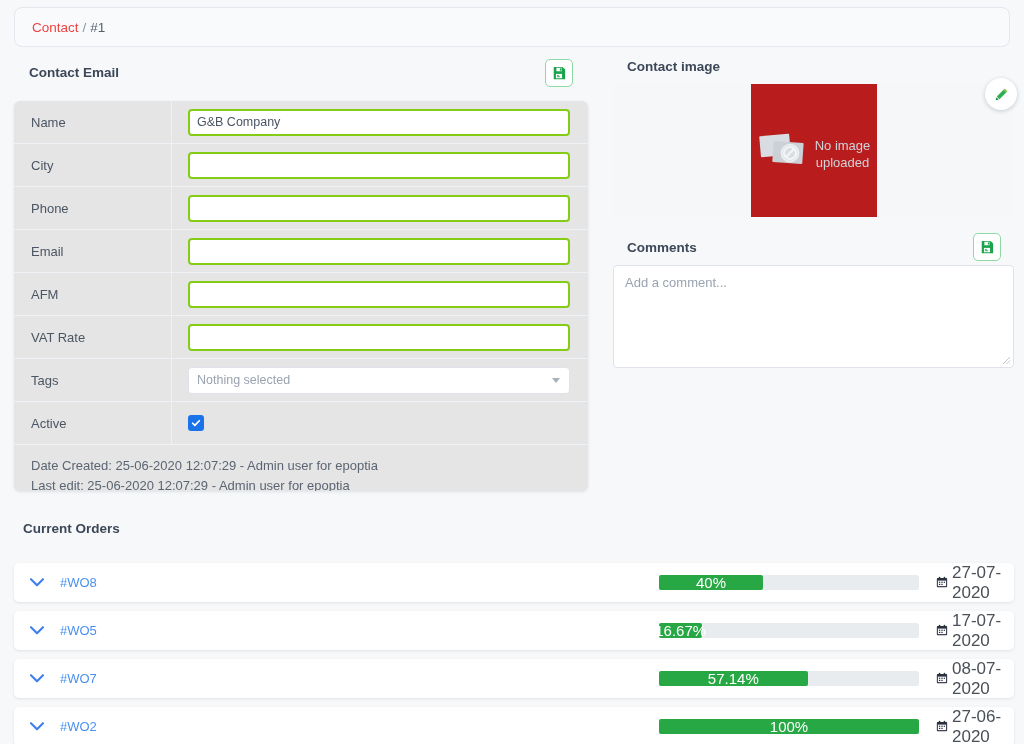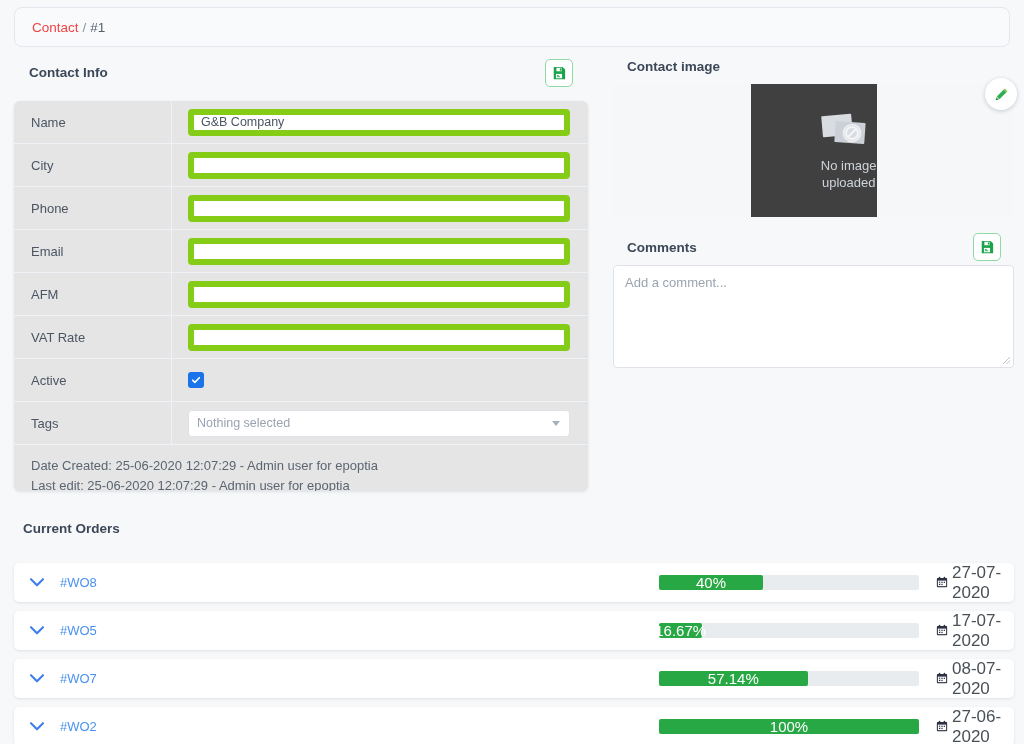--- a/index.html
+++ b/index.html
@@ -231,7 +231,7 @@
     <span class="crumb-current">#1</span>
   </div>
 
-  <div class="section-title ci-head">Contact Info</div>
+  <div class="section-title ci-head">Contact Email</div>
   <div class="save-btn ci">
     <svg width="14" height="14" viewBox="0 0 16 16">
       <path fill="#1aa34a" d="M2 1h10l3 3v11H2V1z"></path>

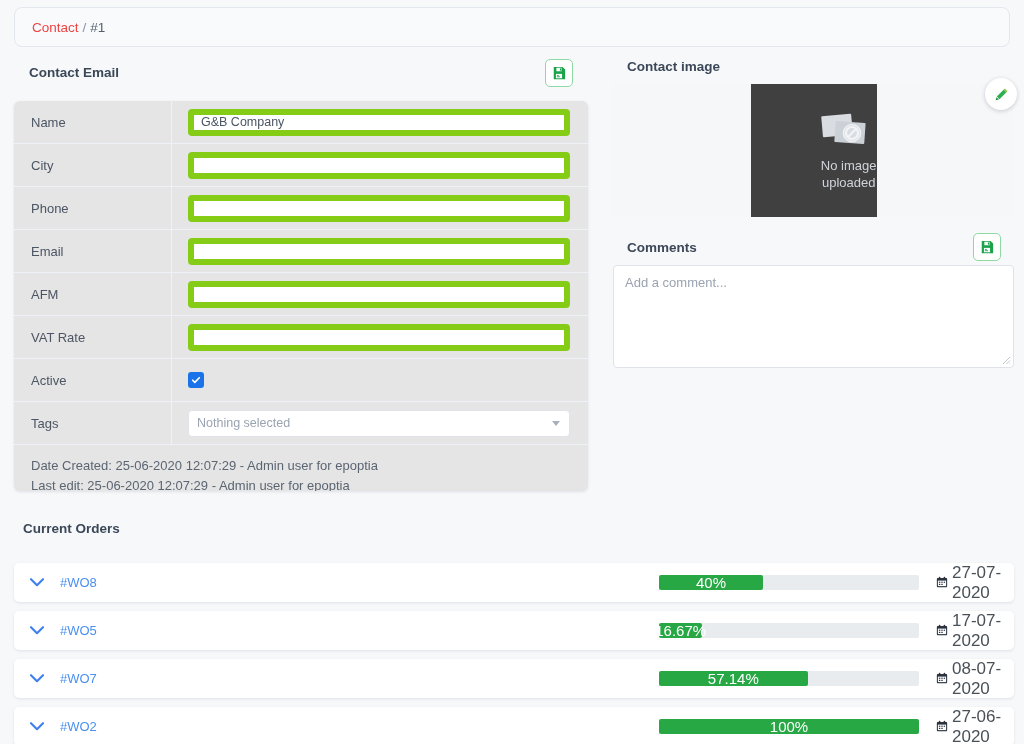--- a/index.html
+++ b/index.html
@@ -78,7 +78,7 @@
   }
   .txt-input {
     width: 100%; height: 27px;
-    border: 6px solid #84cc16;
+    border: 2px solid #84cc16;
     border-radius: 4px;
     background: #fff;
     font-family: "Liberation Sans", sans-serif;

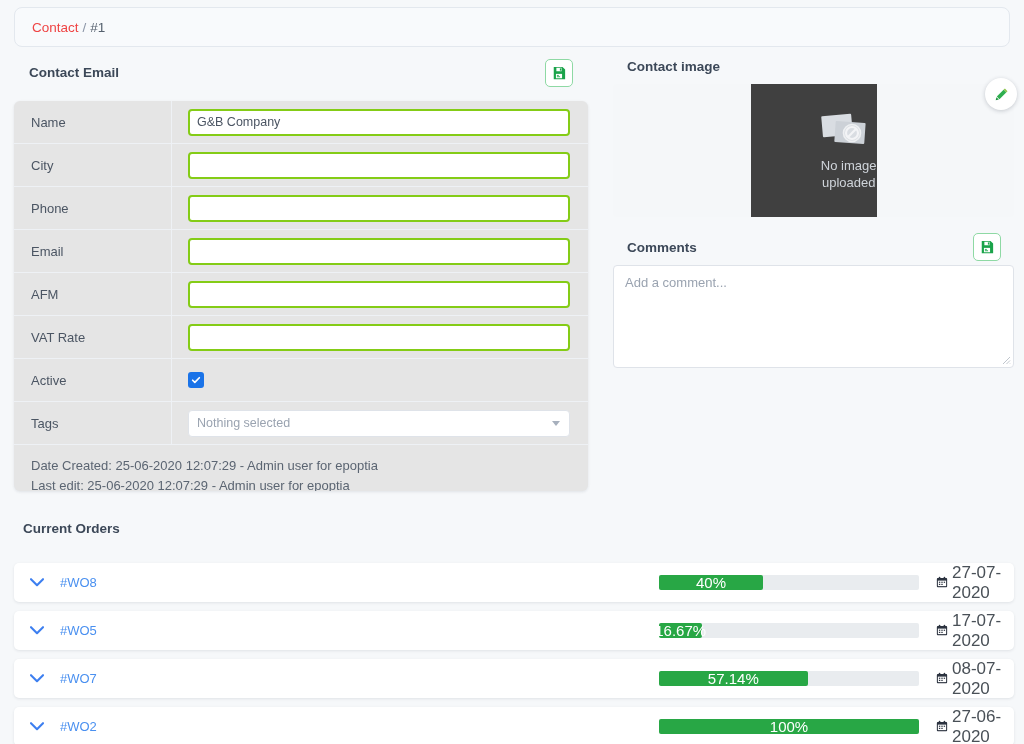--- a/index.html
+++ b/index.html
@@ -134,9 +134,9 @@
   }
   .cimg-inner {
     width: 126px; height: 133px;
-    background: #404040;
-    display: flex; flex-direction: column;
-    align-items: flex-end; justify-content: center;
+    background: #b91c1c;
+    display: flex; flex-direction: row;
+    align-items: center; justify-content: center;
   }
   .noimg-text {
     font-size: 13px; color: #cfd4da;

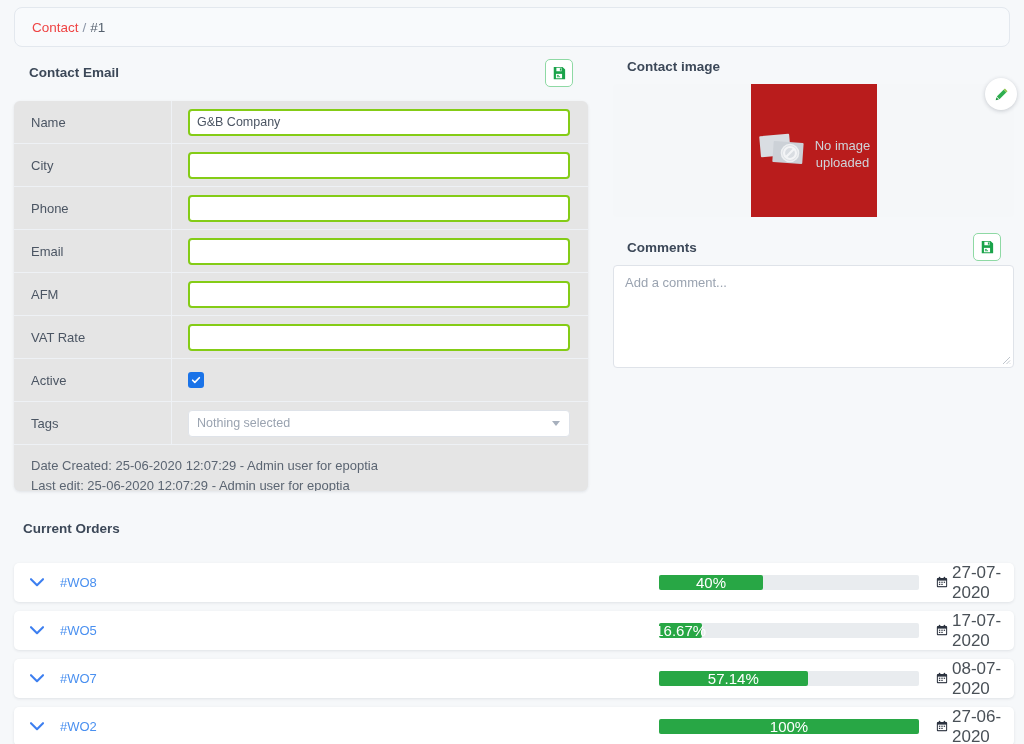--- a/index.html
+++ b/index.html
@@ -282,21 +282,21 @@
           </div>
         </div>
         <div class="form-row">
+          <div class="lbl">Tags</div>
+          <div class="fld">
+            <div class="select-box">
+              <span>Nothing selected</span>
+              <span class="caret"></span>
+            </div>
+          </div>
+        </div>
+        <div class="form-row">
           <div class="lbl">Active</div>
           <div class="fld">
             <div class="chk">
               <svg width="10" height="10" viewBox="0 0 12 12">
                 <path d="M2 6.3l2.6 2.6L10 3.3" stroke="#ffffff" stroke-width="2" fill="none" stroke-linecap="round" stroke-linejoin="round"></path>
               </svg>
-            </div>
-          </div>
-        </div>
-        <div class="form-row">
-          <div class="lbl">Tags</div>
-          <div class="fld">
-            <div class="select-box">
-              <span>Nothing selected</span>
-              <span class="caret"></span>
             </div>
           </div>
         </div>

